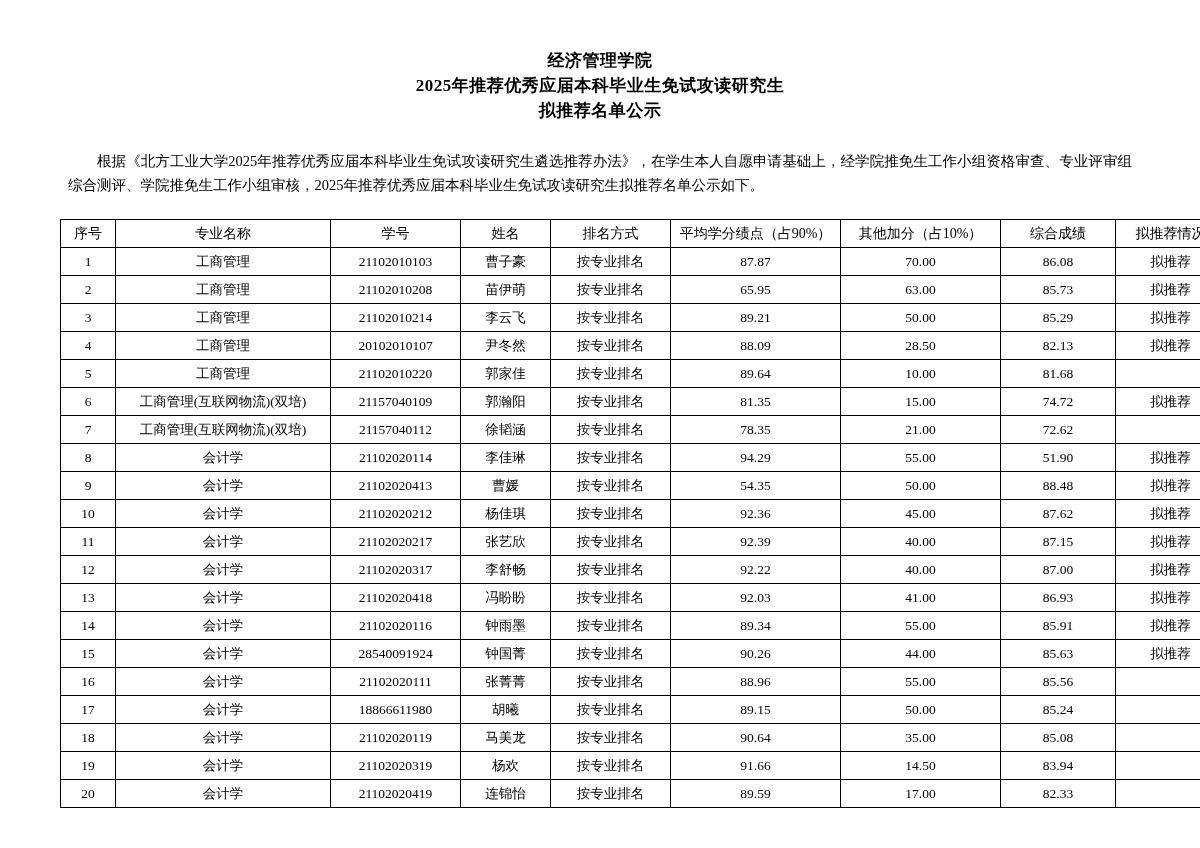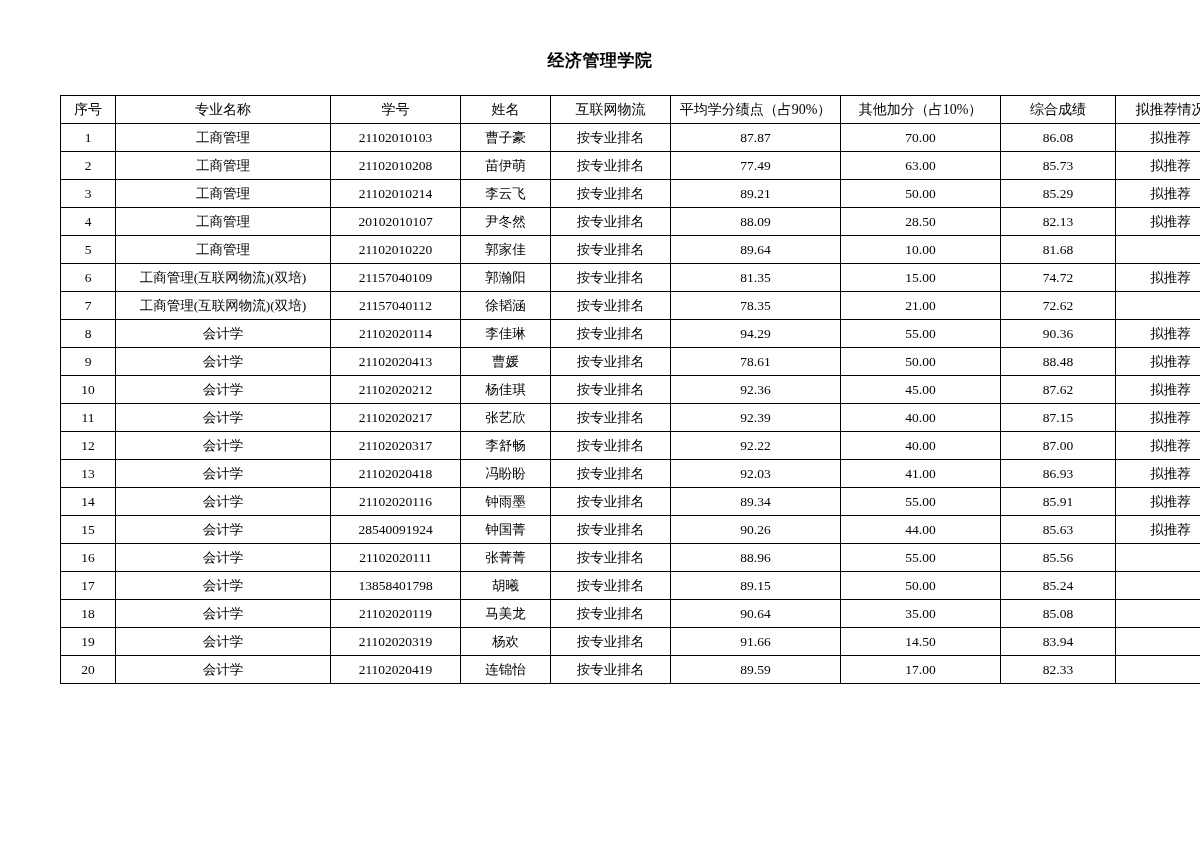--- a/index.html
+++ b/index.html
@@ -80,6 +80,7 @@
 
   <div class="title-block">
     <div class="title-line">经济管理学院</div>
+    <div class="title-line">2025年推荐优秀应届本科毕业生免试攻读研究生</div>
   </div>
 
 

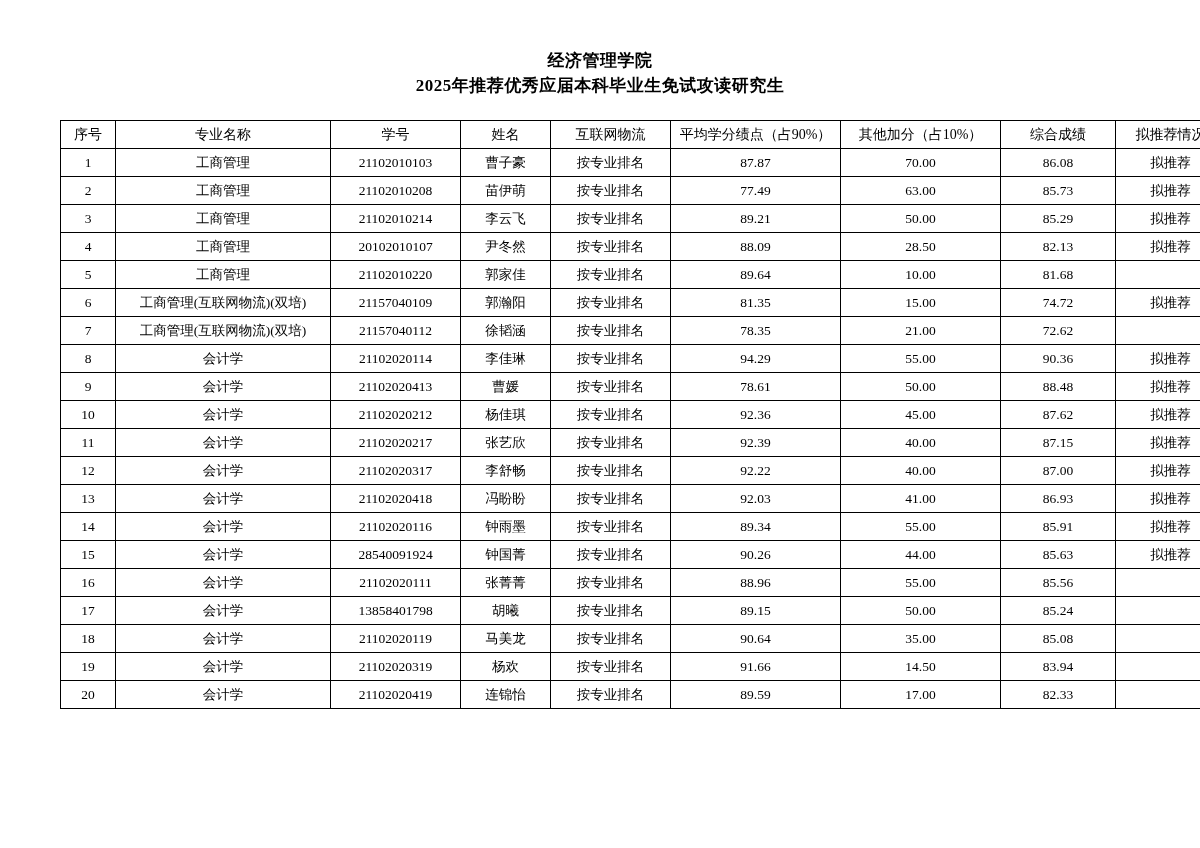--- a/index.html
+++ b/index.html
@@ -81,6 +81,7 @@
   <div class="title-block">
     <div class="title-line">经济管理学院</div>
     <div class="title-line">2025年推荐优秀应届本科毕业生免试攻读研究生</div>
+    <div class="title-line">拟推荐名单公示</div>
   </div>
 
 

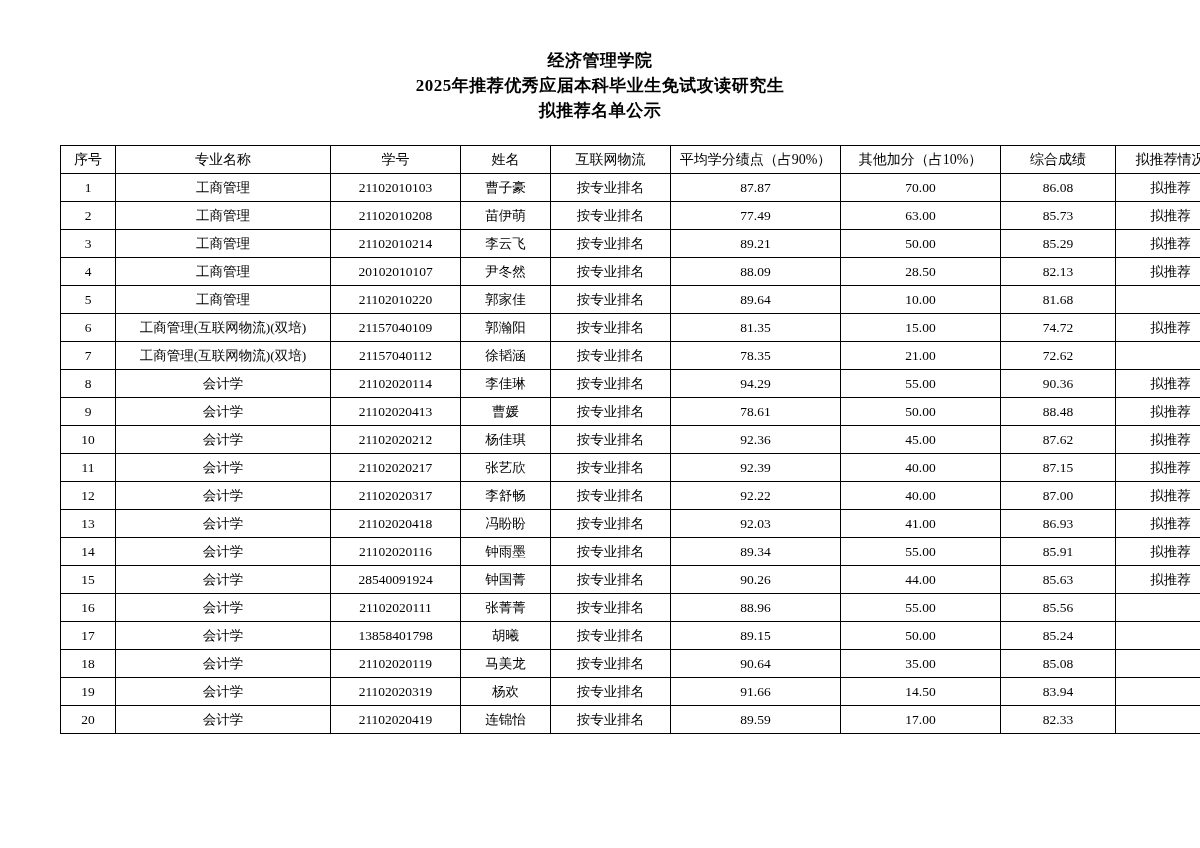--- a/index.html
+++ b/index.html
@@ -84,6 +84,7 @@
     <div class="title-line">拟推荐名单公示</div>
   </div>
 
+  <p class="intro">根据《北方工业大学2025年推荐优秀应届本科毕业生免试攻读研究生遴选推荐办法》，在学生本人自愿申请基础上，经学院推免生工作小组资格审查、专业评审组综合测评、学院推免生工作小组审核，2025年推荐优秀应届本科毕业生免试攻读研究生拟推荐名单公示如下。</p>
 
   <table class="main-table">
     <thead>

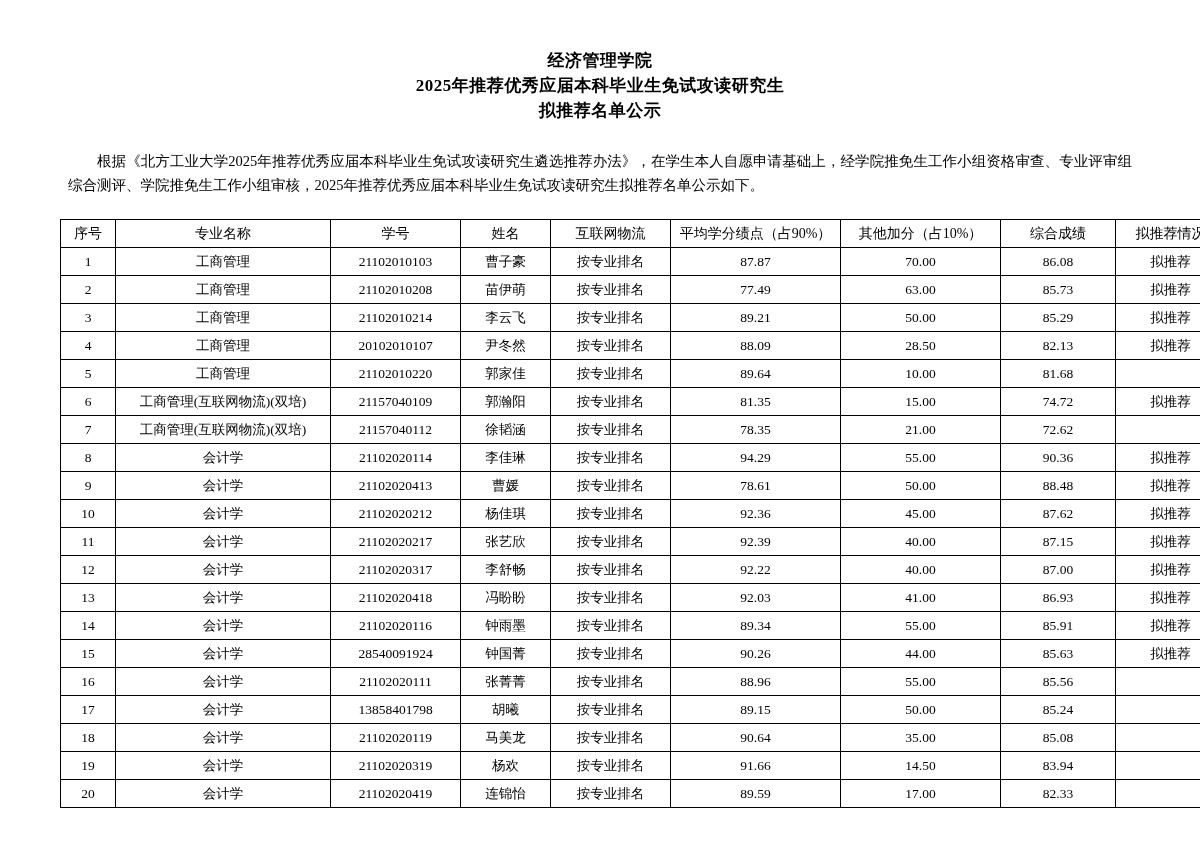--- a/index.html
+++ b/index.html
@@ -93,7 +93,7 @@
         <th class="col-1">专业名称</th>
         <th class="col-2">学号</th>
         <th class="col-3">姓名</th>
-        <th class="col-4">互联网物流</th>
+        <th class="col-4">排名方式</th>
         <th class="col-5">平均学分绩点（占90%）</th>
         <th class="col-6">其他加分（占10%）</th>
         <th class="col-7">综合成绩</th>

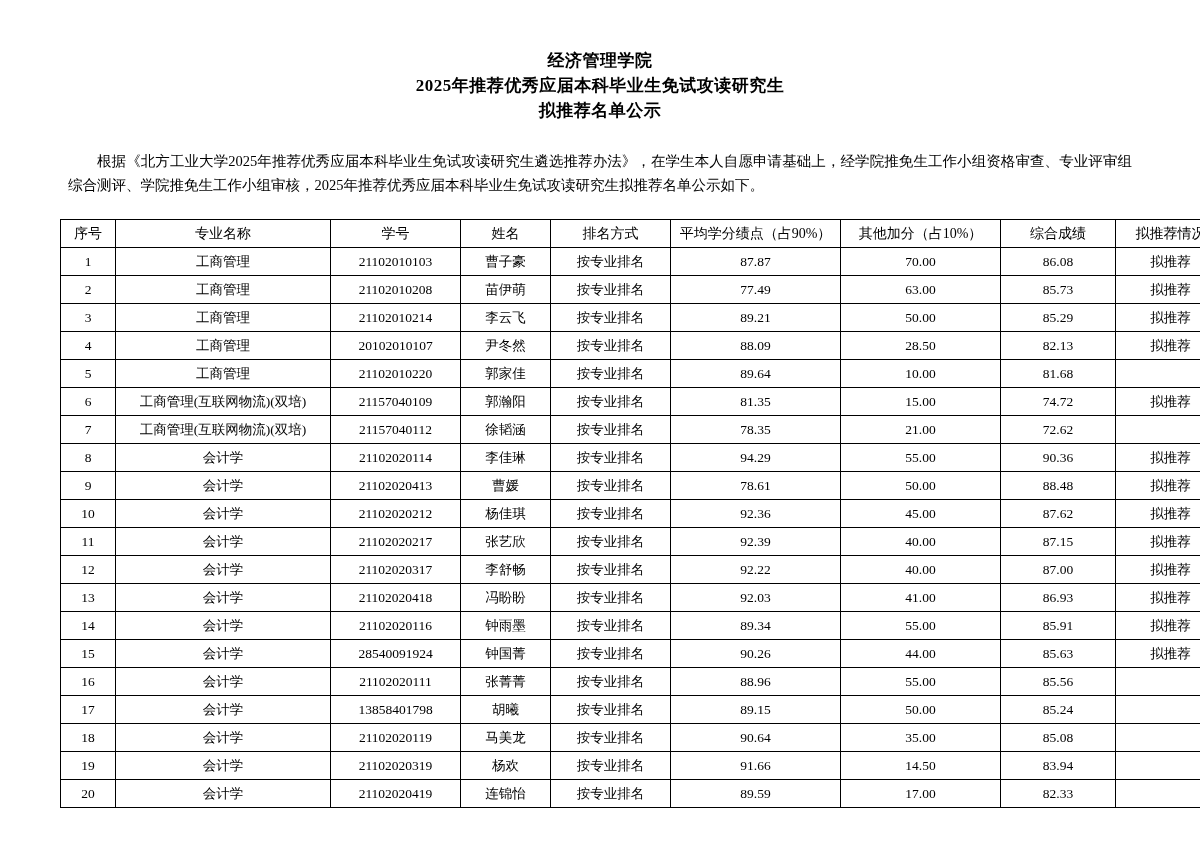--- a/index.html
+++ b/index.html
@@ -118,7 +118,7 @@
           <td class="col-2">21102010208</td>
           <td class="col-3">苗伊萌</td>
           <td class="col-4">按专业排名</td>
-          <td class="col-5">77.49</td>
+          <td class="col-5">65.95</td>
           <td class="col-6">63.00</td>
           <td class="col-7">85.73</td>
           <td class="col-8">拟推荐</td>

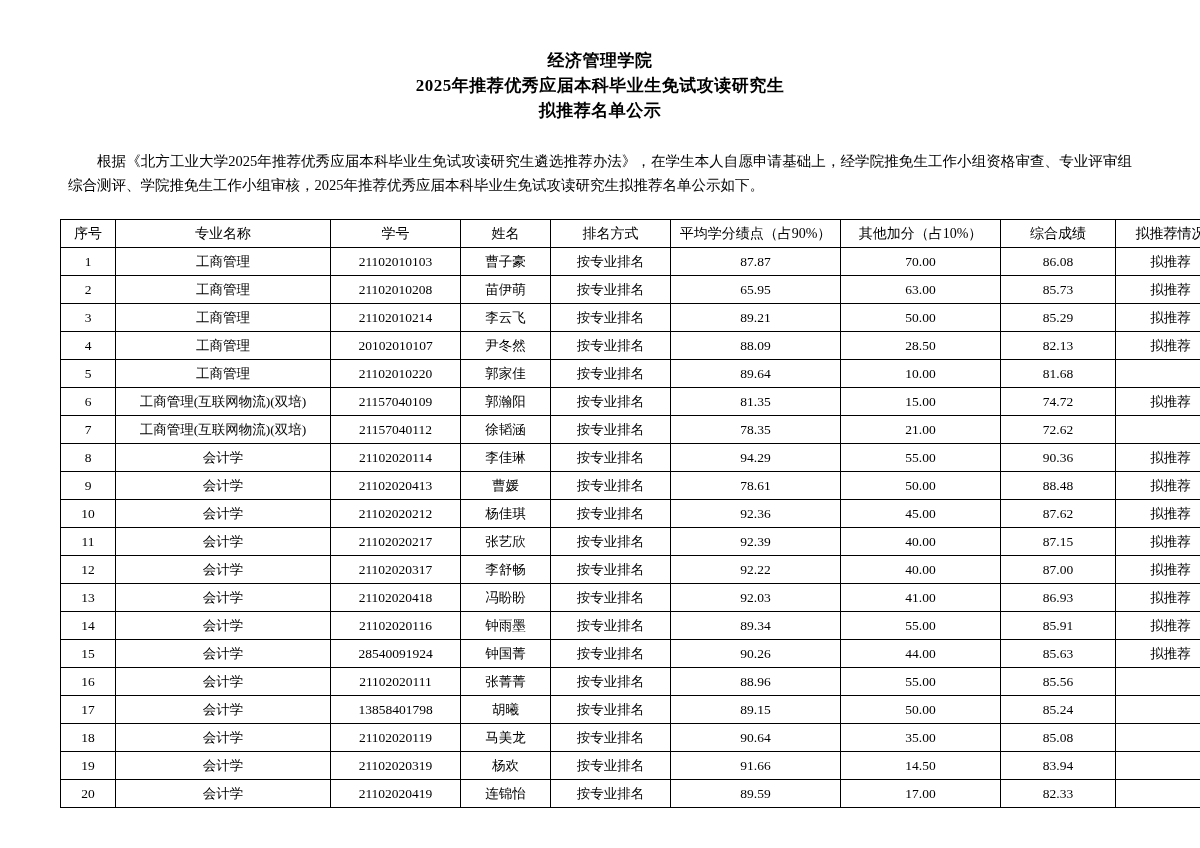--- a/index.html
+++ b/index.html
@@ -186,7 +186,7 @@
           <td class="col-4">按专业排名</td>
           <td class="col-5">94.29</td>
           <td class="col-6">55.00</td>
-          <td class="col-7">90.36</td>
+          <td class="col-7">51.90</td>
           <td class="col-8">拟推荐</td>
         </tr>
         <tr>

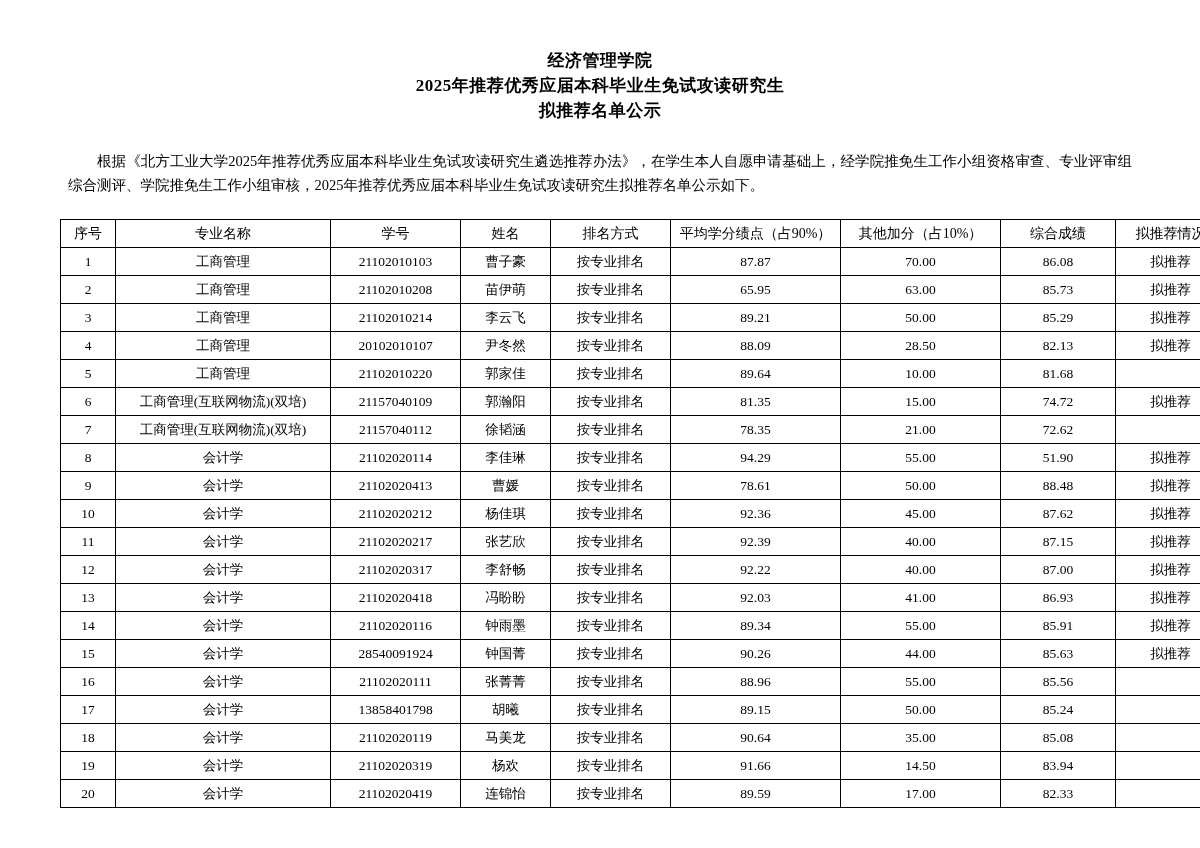--- a/index.html
+++ b/index.html
@@ -195,7 +195,7 @@
           <td class="col-2">21102020413</td>
           <td class="col-3">曹媛</td>
           <td class="col-4">按专业排名</td>
-          <td class="col-5">78.61</td>
+          <td class="col-5">54.35</td>
           <td class="col-6">50.00</td>
           <td class="col-7">88.48</td>
           <td class="col-8">拟推荐</td>

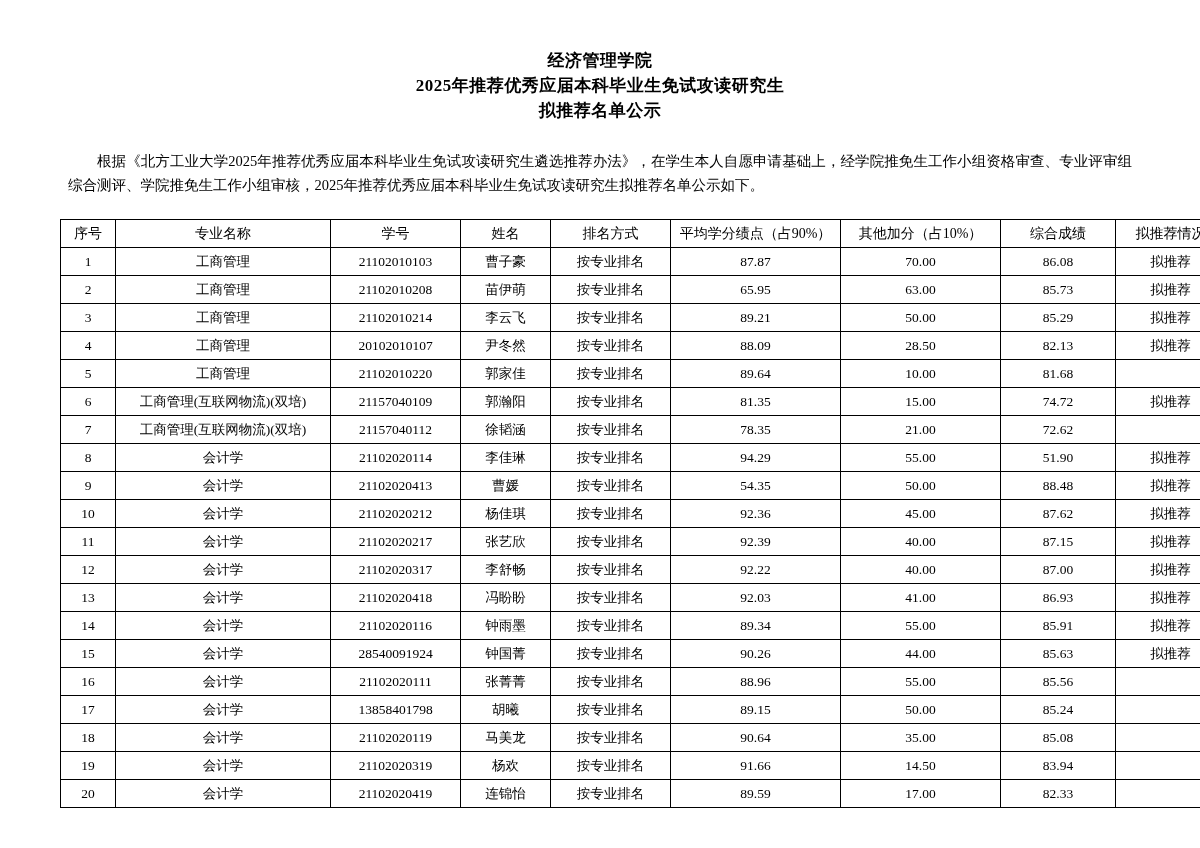--- a/index.html
+++ b/index.html
@@ -280,7 +280,7 @@
         <tr>
           <td class="col-0">17</td>
           <td class="col-1">会计学</td>
-          <td class="col-2">13858401798</td>
+          <td class="col-2">18866611980</td>
           <td class="col-3">胡曦</td>
           <td class="col-4">按专业排名</td>
           <td class="col-5">89.15</td>

